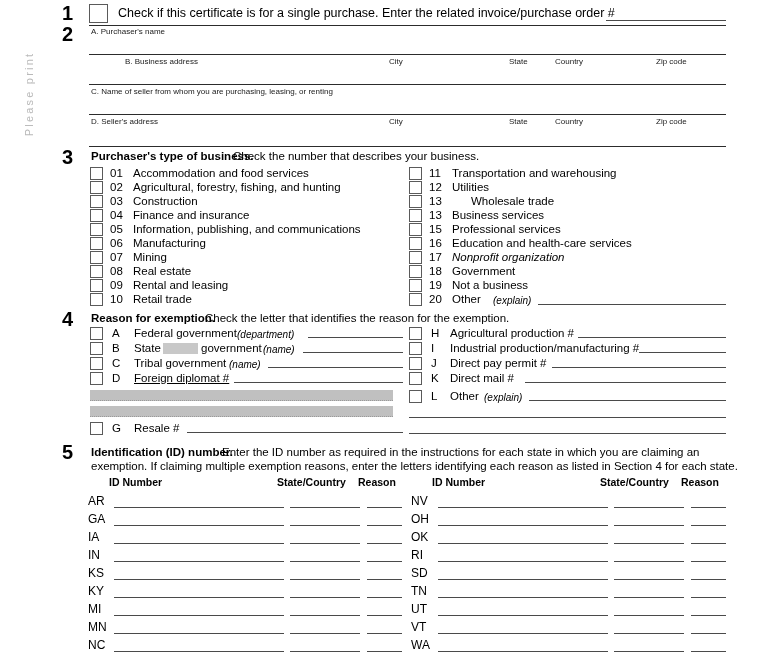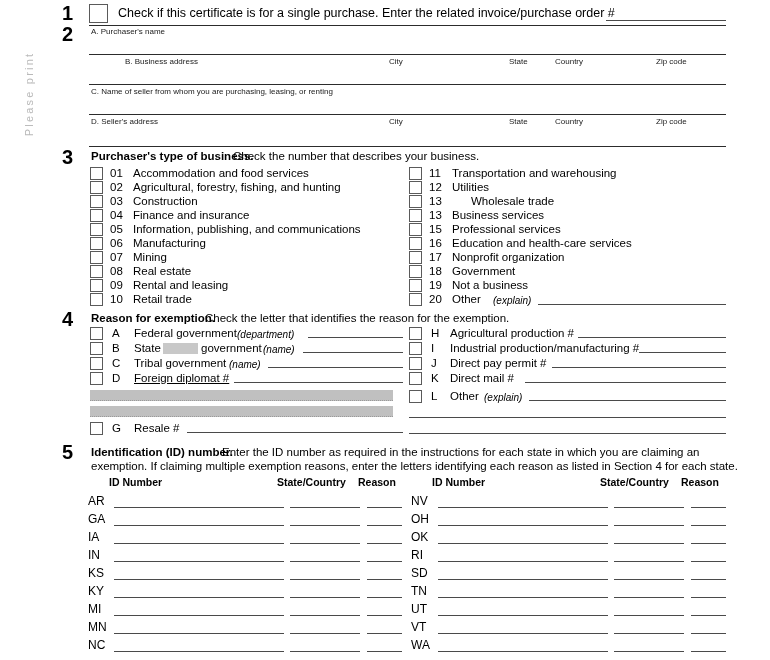--- a/index.html
+++ b/index.html
@@ -229,7 +229,7 @@
 
   <div class="checkbox" style="left:409px; top:251px;"></div>
   <div class="opt-num" style="left:429px; top:251px;">17</div>
-  <div class="opt-lbl" style="left:452px; top:251px;">Nonprofit organization</div>
+  <div class="opt-lbl" style="left:452px; top:251px;font-style:italic;">Nonprofit organization</div>
 
   <div class="checkbox" style="left:409px; top:265px;"></div>
   <div class="opt-num" style="left:429px; top:265px;">18</div>

